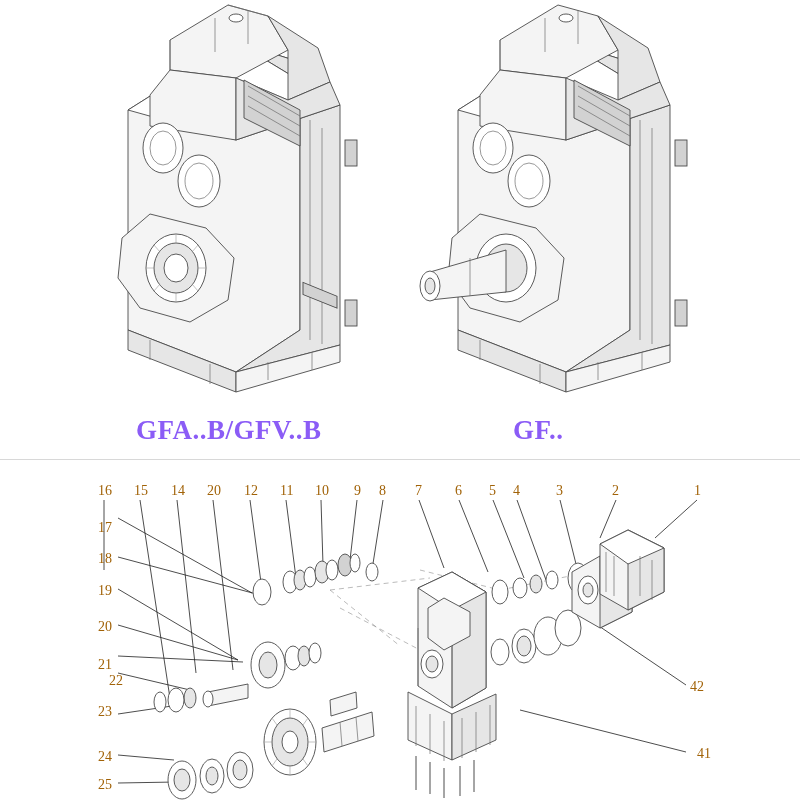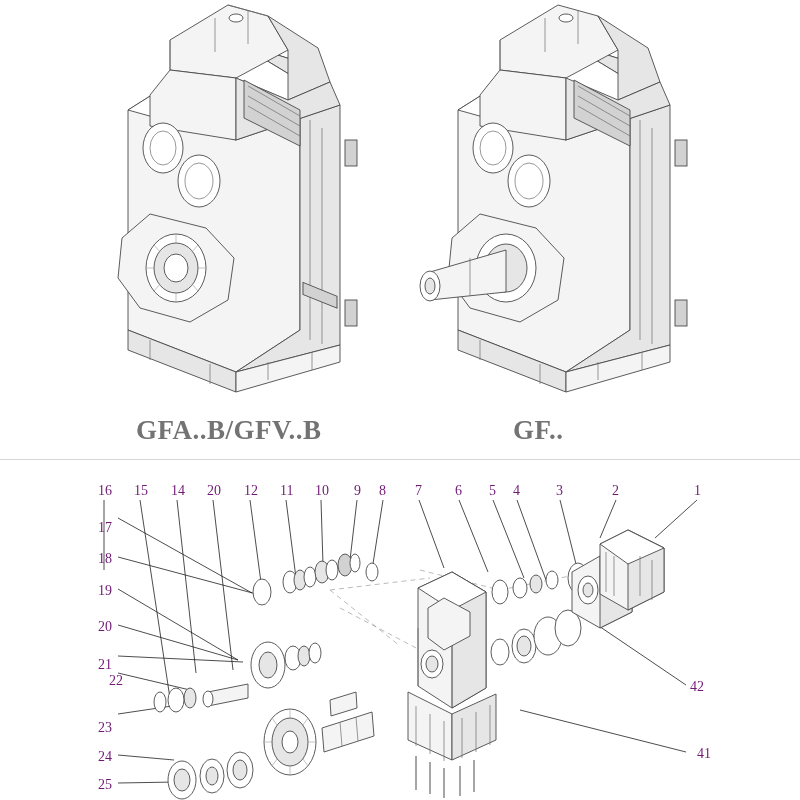--- a/index.html
+++ b/index.html
@@ -42,7 +42,7 @@
     font-family: "Liberation Serif", serif;
     font-weight: bold;
     font-size: 27px;
-    color: #737373;
+    color: #8b5cf6;
     letter-spacing: 0.5px;
     white-space: nowrap;
   }

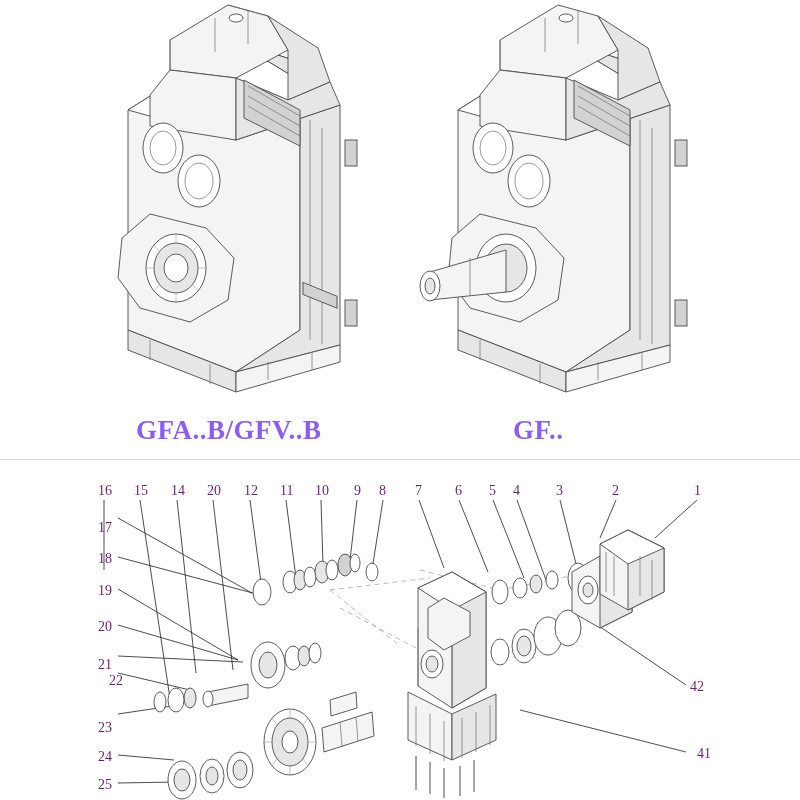--- a/index.html
+++ b/index.html
@@ -53,7 +53,7 @@
     position: absolute;
     font-family: "Liberation Serif", serif;
     font-size: 14px;
-    color: #701a75;
+    color: #a16207;
     white-space: nowrap;
   }
 

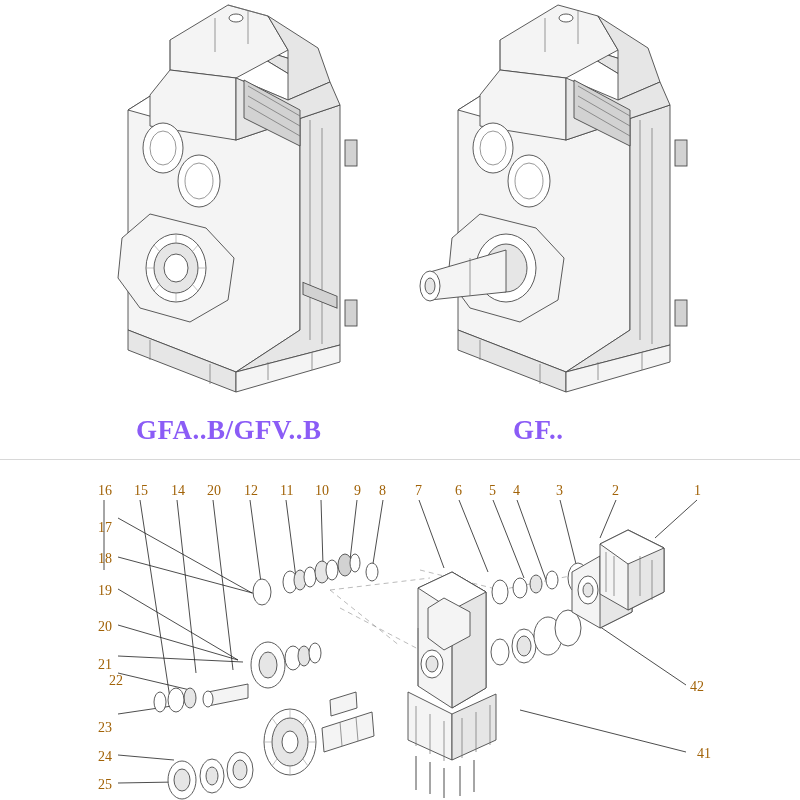--- a/index.html
+++ b/index.html
@@ -379,7 +379,7 @@
     <div class="callout-num" style="left:98px; top:159px;">20</div>
     <div class="callout-num" style="left:98px; top:190px;margin-top:7px;">21</div>
     <div class="callout-num" style="left:98px; top:213px;margin-left:11px;">22</div>
-    <div class="callout-num" style="left:98px; top:260px;">23</div>
+    <div class="callout-num" style="left:98px; top:244px;">23</div>
     <div class="callout-num" style="left:98px; top:289px;">24</div>
     <div class="callout-num" style="left:98px; top:317px;">25</div>
 

